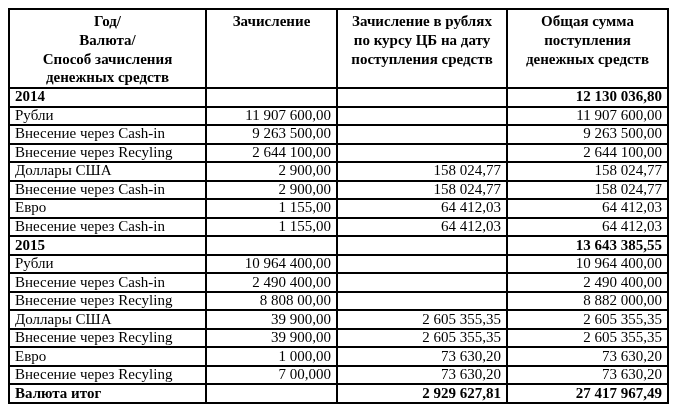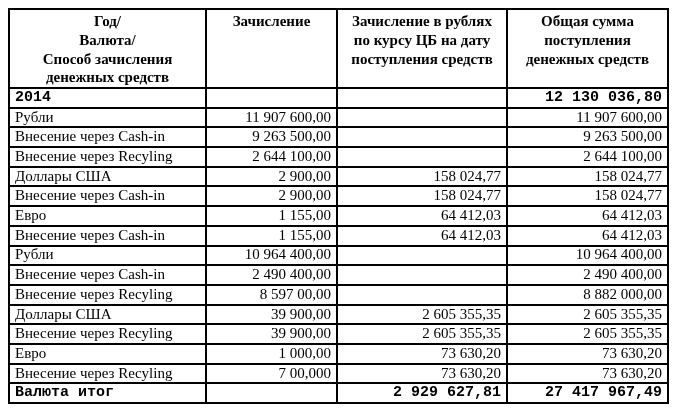--- a/index.html
+++ b/index.html
@@ -49,7 +49,7 @@
   }
   td.c-label { text-align: left; padding-left: 4px; }
   td.c-num   { text-align: right; margin-left: 30px; }
-  tr.bold td { font-weight: bold; font-family: Liberation Mono, monospace; }
+  tr.bold td { font-weight: bold; }
 </style>
 </head>
 <body>

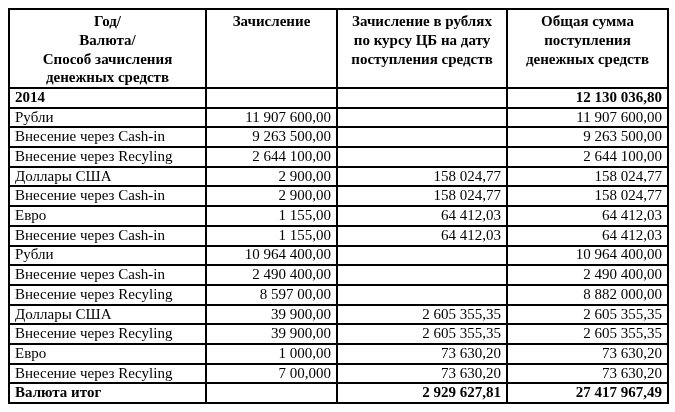--- a/index.html
+++ b/index.html
@@ -126,6 +126,12 @@
           <td class="c-num">64 412,03</td>
           <td class="c-num">64 412,03</td>
         </tr>
+        <tr class="bold">
+          <td class="c-label">2015</td>
+          <td class="c-num"></td>
+          <td class="c-num"></td>
+          <td class="c-num">13 643 385,55</td>
+        </tr>
         <tr>
           <td class="c-label">Рубли</td>
           <td class="c-num">10 964 400,00</td>

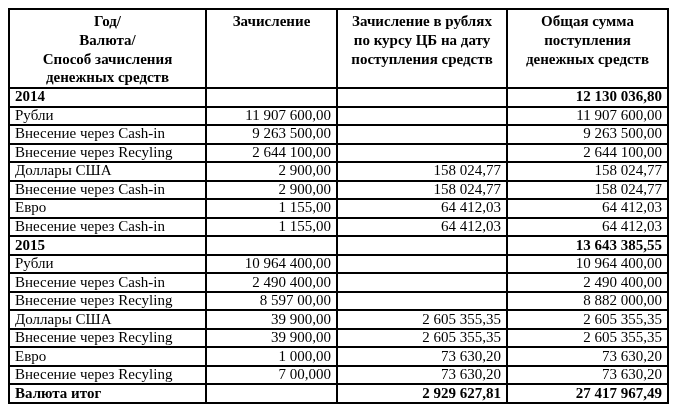--- a/index.html
+++ b/index.html
@@ -146,7 +146,7 @@
         </tr>
         <tr>
           <td class="c-label">Внесение через Recyling</td>
-          <td class="c-num">8 597 00,00</td>
+          <td class="c-num">8 808 00,00</td>
           <td class="c-num"></td>
           <td class="c-num">8 882 000,00</td>
         </tr>

